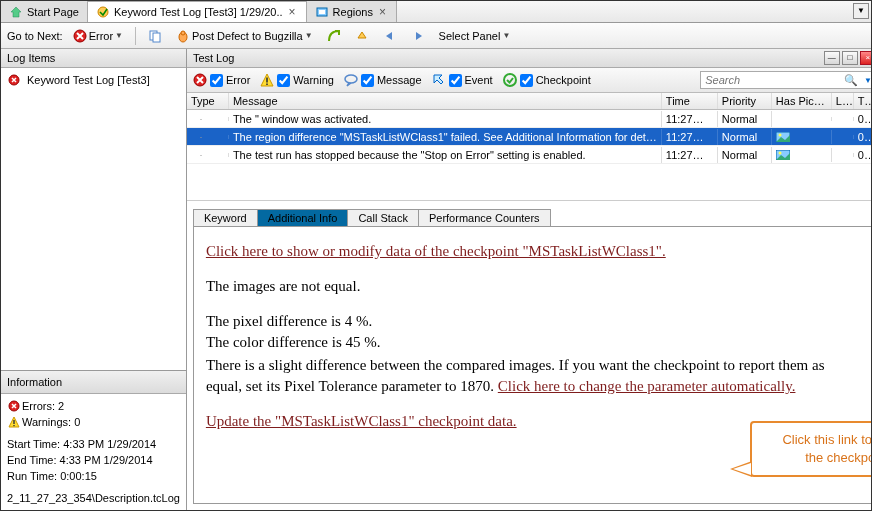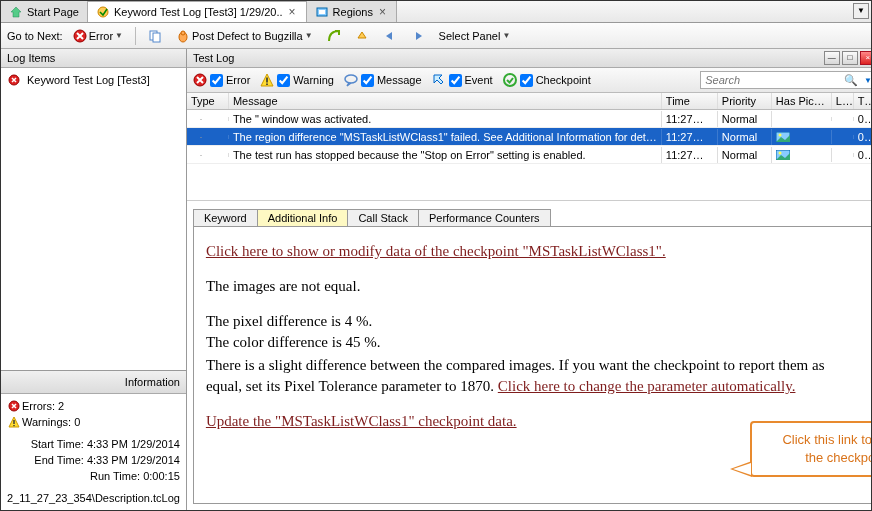--- a/index.html
+++ b/index.html
@@ -50,7 +50,7 @@
 .icon-cell { display: inline-flex; align-items: center; justify-content: center; width: 14px; height: 14px; }
 .detail-tabs { display: flex; padding: 8px 6px 0 6px; gap: 0; }
 .dtab { padding: 2px 10px; border: 1px solid #999; border-bottom: none; background: #f0f0f0; cursor: pointer; font-size: 11px; margin-right: -1px; }
-.dtab.active { background: #fef9c3; position: relative; z-index: 2; }
+.dtab.active { background: #0369a1; position: relative; z-index: 2; }
 .detail-body { margin: 0 6px 6px 6px; border: 1px solid #999; padding: 14px 12px; font-family: "Times New Roman", serif; font-size: 15px; line-height: 1.4; position: relative; flex: 1; overflow: auto; }
 .detail-body a { color: #7f1d1d; text-decoration: underline; }
 .info-panel .hdr { background: linear-gradient(#f0f0f0,#dcdcdc); margin: -4px -6px 4px -6px; padding: 3px 6px; border-bottom: 1px solid #aaa; }

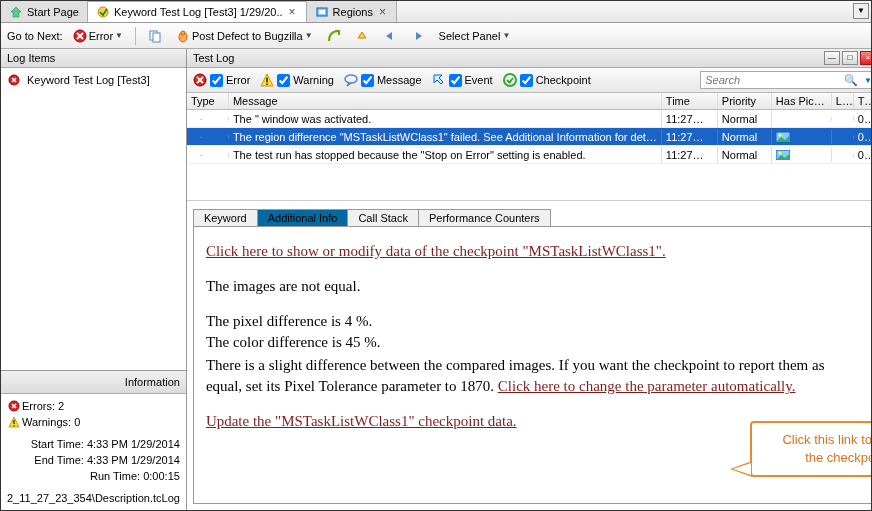--- a/index.html
+++ b/index.html
@@ -18,7 +18,7 @@
 .panel-header { background: linear-gradient(#f0f0f0,#dcdcdc); padding: 3px 6px; border-bottom: 1px solid #aaa; font-size: 11px; }
 .tree-area { flex: 1; padding: 4px 6px; background: #fff; overflow: auto; }
 .tree-item { display: flex; align-items: center; gap: 6px; padding: 1px 0; }
-.info-panel { border-top: 1px solid #999; padding: 4px 6px; font-size: 11px; line-height: 16px; background: #fff; text-align: right; }
+.info-panel { border-top: 1px solid #999; padding: 4px 6px; font-size: 11px; line-height: 16px; background: #fff; }
 .info-row { display: flex; align-items: center; gap: 1px; }
 .right-pane { flex: 1; display: flex; flex-direction: column; }
 .testlog-header { display: flex; align-items: center; justify-content: space-between; background: linear-gradient(#f0f0f0,#dcdcdc); padding: 2px 6px; border-bottom: 1px solid #aaa; }

